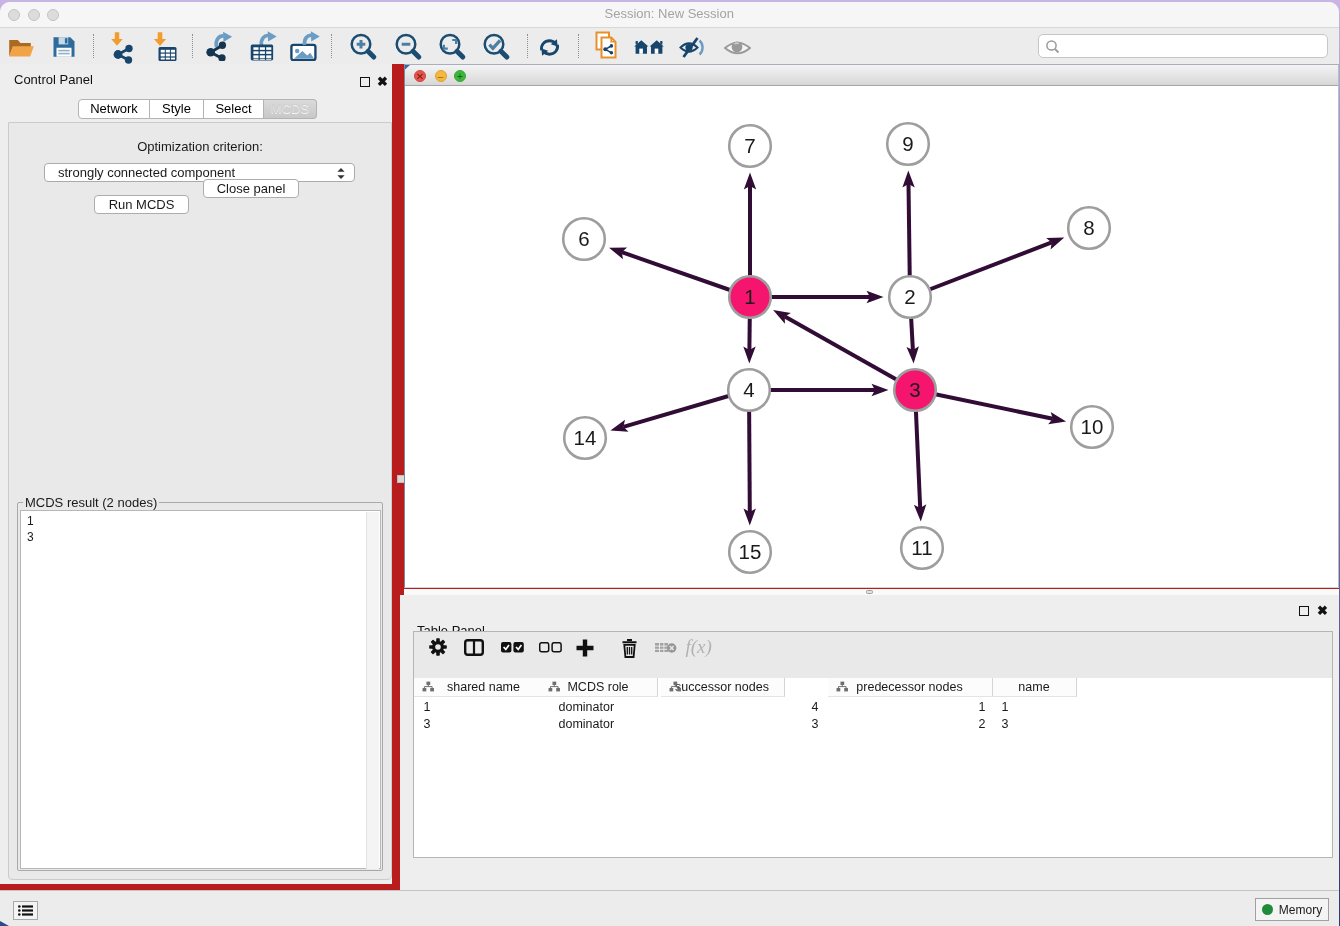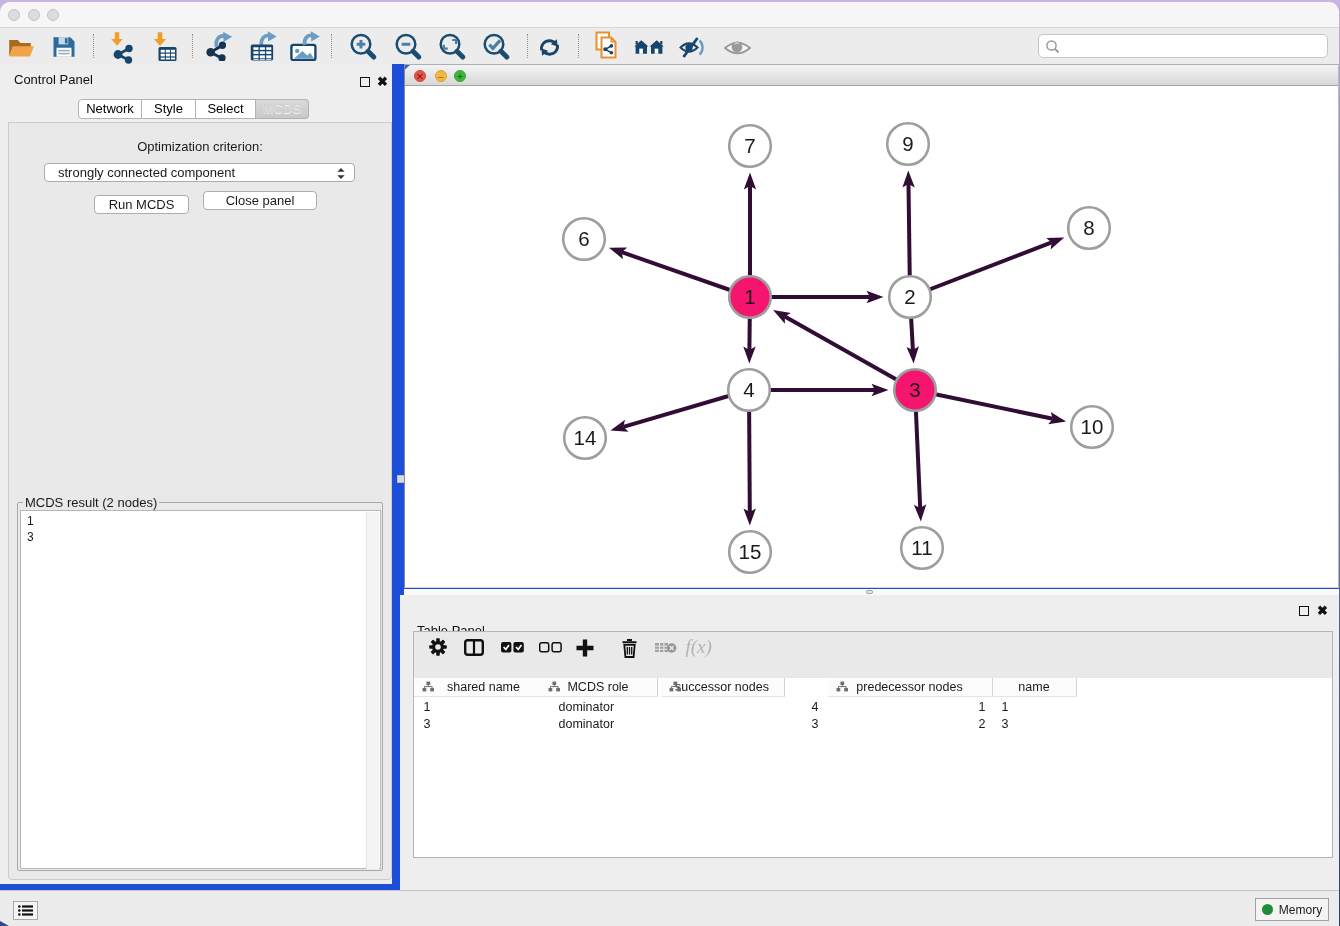--- a/index.html
+++ b/index.html
@@ -75,6 +75,7 @@
     <div class="tl" style="left:8px;"></div>
     <div class="tl" style="left:28px;"></div>
     <div class="tl" style="left:47px;"></div>
+    <div id="title-text">Session: New Session</div>
   </div>
   <div id="toolbar">
     <svg class="tbi" style="left:7px;" width="28" height="26" viewBox="0 0 28 26">

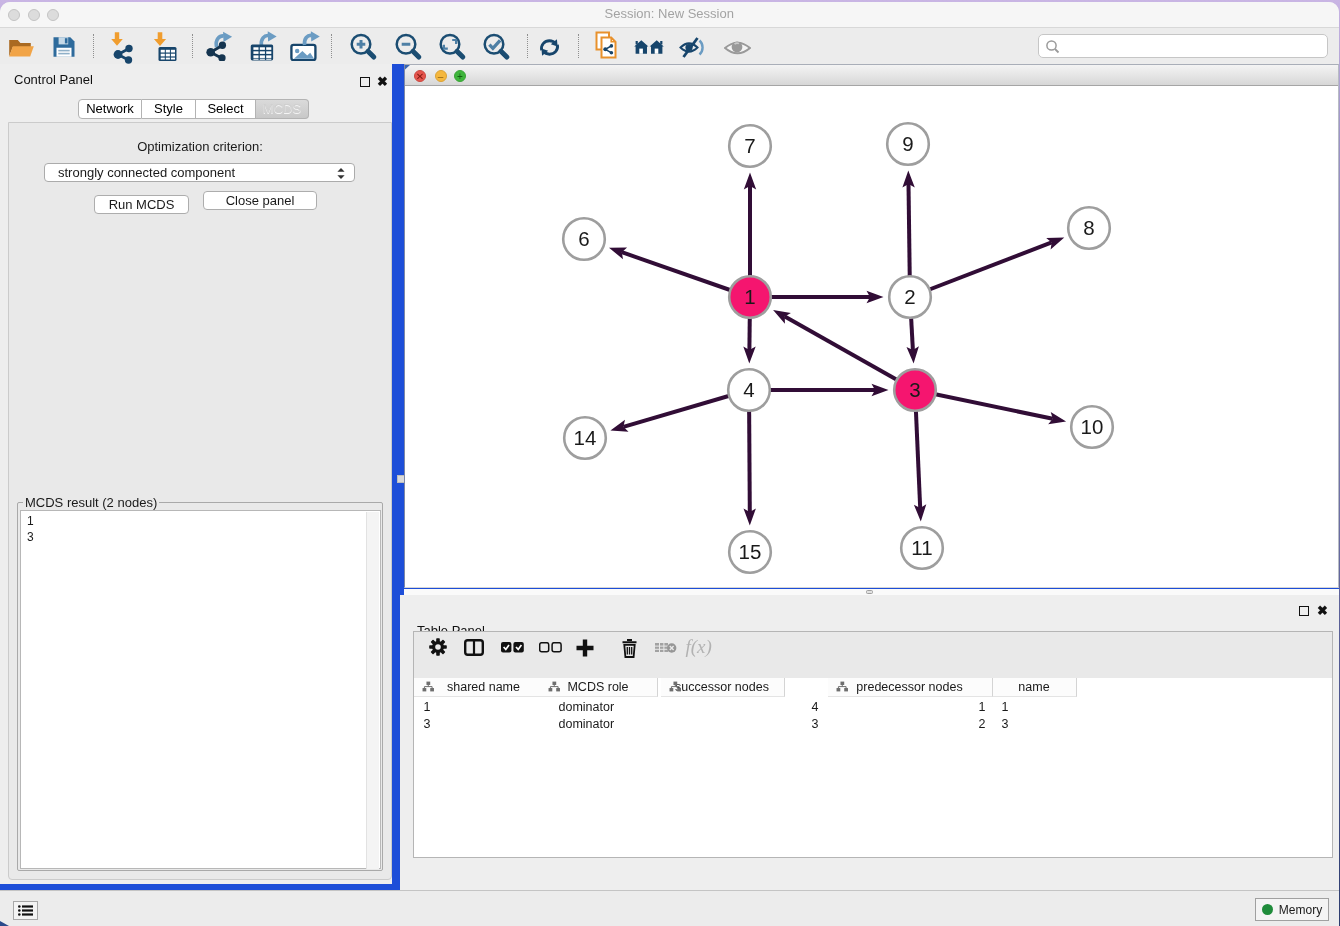--- a/index.html
+++ b/index.html
@@ -19,7 +19,7 @@
 .tbsep { position:absolute; top:5px; height:24px; width:0; border-left:1px dotted #8f8f8f; }
 #searchbox { position:absolute; left:1038px; top:5px; width:290px; height:24px; background:#fff; border:1px solid #c6c6c6; border-radius:5px; }
 
-#content { position:absolute; left:0; top:62px; width:100%; height:828px; background:#1d4ed8;text-decoration:underline; }
+#content { position:absolute; left:0; top:62px; width:100%; height:828px; background:#b91c1c;text-decoration:underline; }
 
 #cpanel { position:absolute; left:0; top:0; width:392px; height:820px; background:#eeeeee; }
 .panhead { position:absolute; font-size:13px; color:#111; }

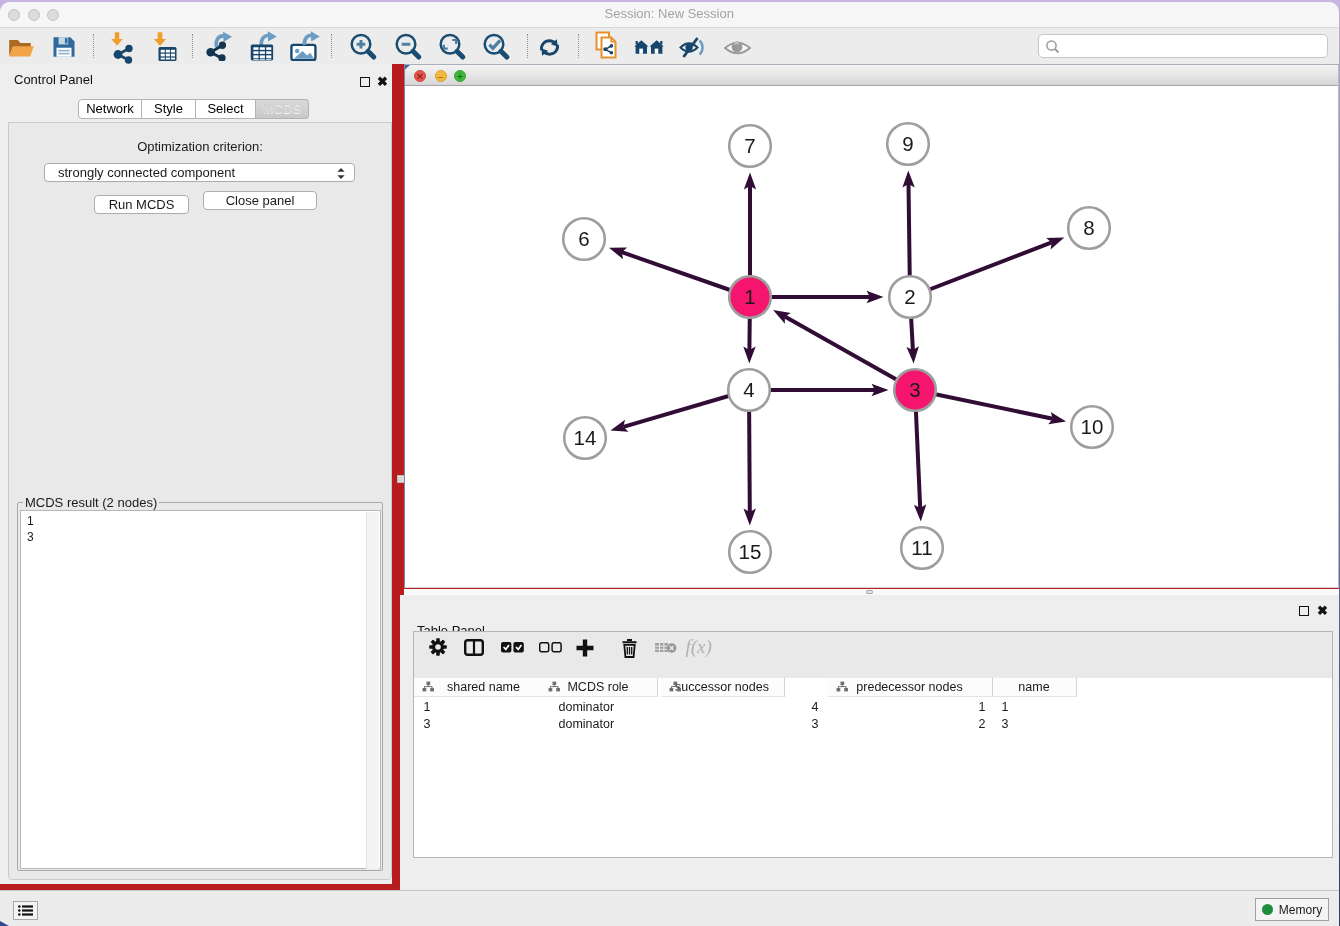--- a/index.html
+++ b/index.html
@@ -224,7 +224,7 @@
       <div class="panbtn-sq" style="left:360px; top:13px;"></div>
       <div class="panbtn-x" style="left:377px; top:10px;">✖</div>
       <div id="cp-tabs">
-        <div class="tab first" style="width:64px;">Network</div>
+        <div class="tab first" style="width:72px;">Network</div>
             <div class="tab" style="width:54px;">Style</div>
             <div class="tab" style="width:60px;">Select</div>
             <div class="tab sel last" style="width:53px;">MCDS</div>

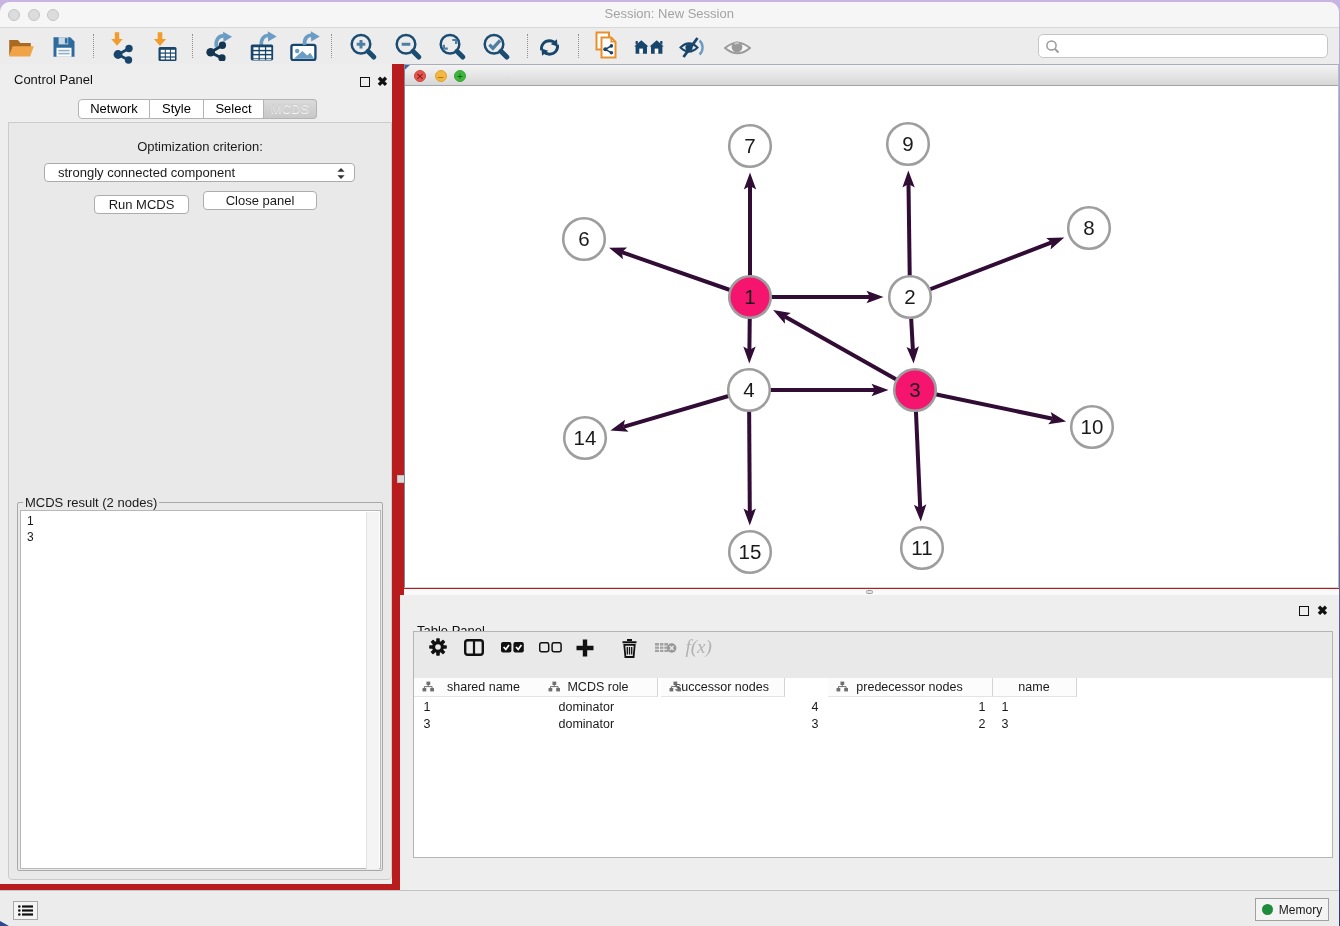--- a/index.html
+++ b/index.html
@@ -238,7 +238,7 @@
         </div>
         <div id="opt-label">Optimization criterion:</div>
         <div class="btn" style="left:85px; top:72px; width:95px;">Run MCDS</div>
-        <div class="btn" style="left:194px; top:68px; width:114px;">Close panel</div>
+        <div class="btn" style="left:194px; top:56px; width:96px;">Close panel</div>
         <div id="mcds-group">
           <div id="mcds-label">MCDS result (2 nodes)</div>
           <div id="mcds-text">1<br>3<div id="mcds-scroll"></div></div>

